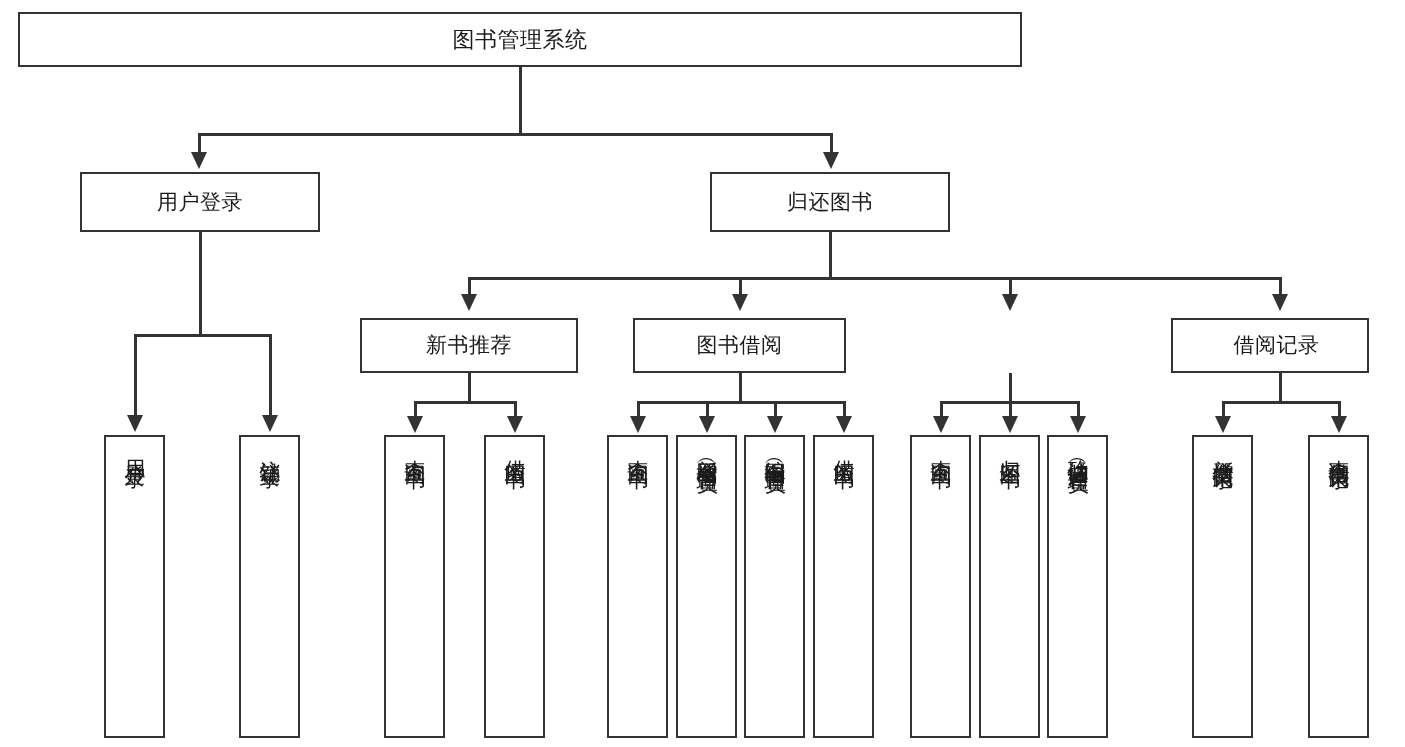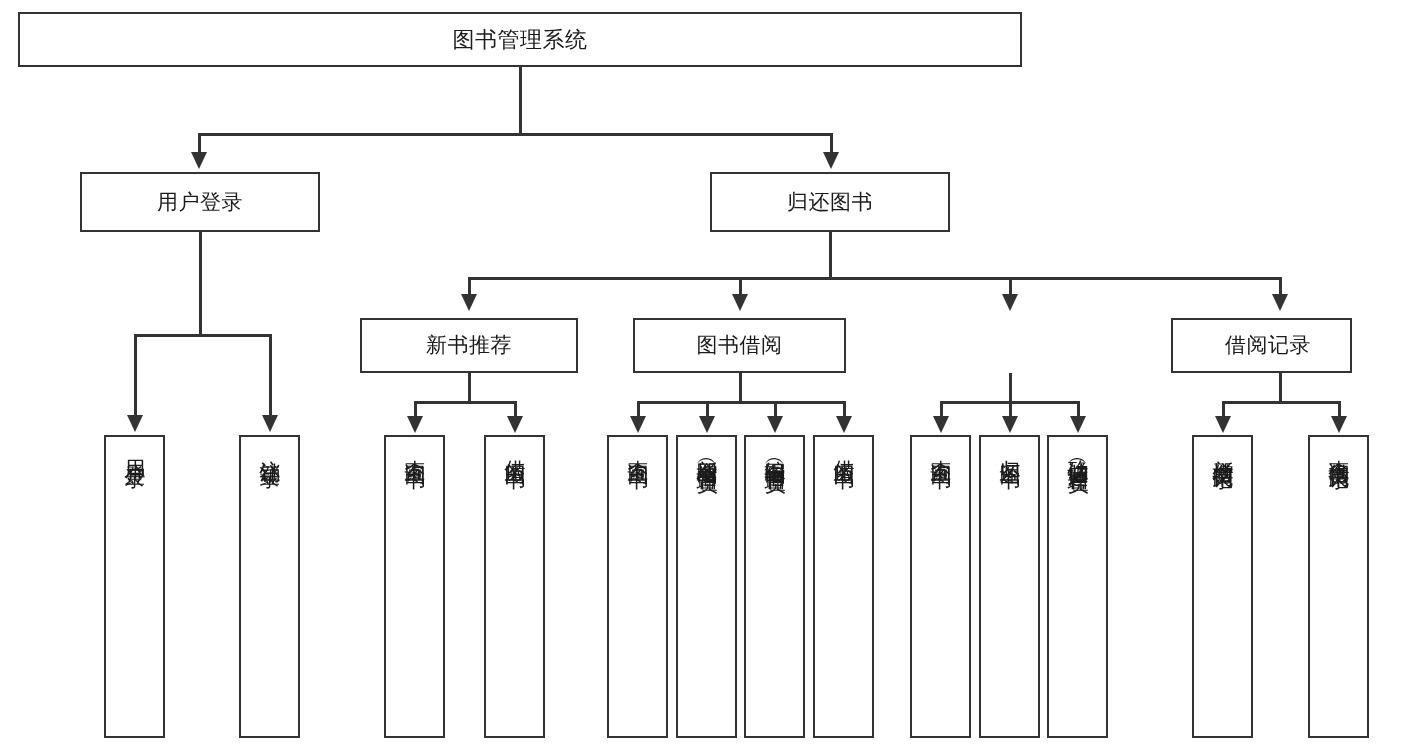--- a/index.html
+++ b/index.html
@@ -136,7 +136,7 @@
   <div class="node horiz" style="left:633px; top:318px; width:213px; height:55px;">
     <span class="label">图书借阅</span>
   </div>
-  <div class="node horiz" style="left:1171px; top:318px; width:181px; height:55px;padding-left:13px;">
+  <div class="node horiz" style="left:1171px; top:318px; width:198px; height:55px;padding-left:13px;">
     <span class="label">借阅记录</span>
   </div>
 

